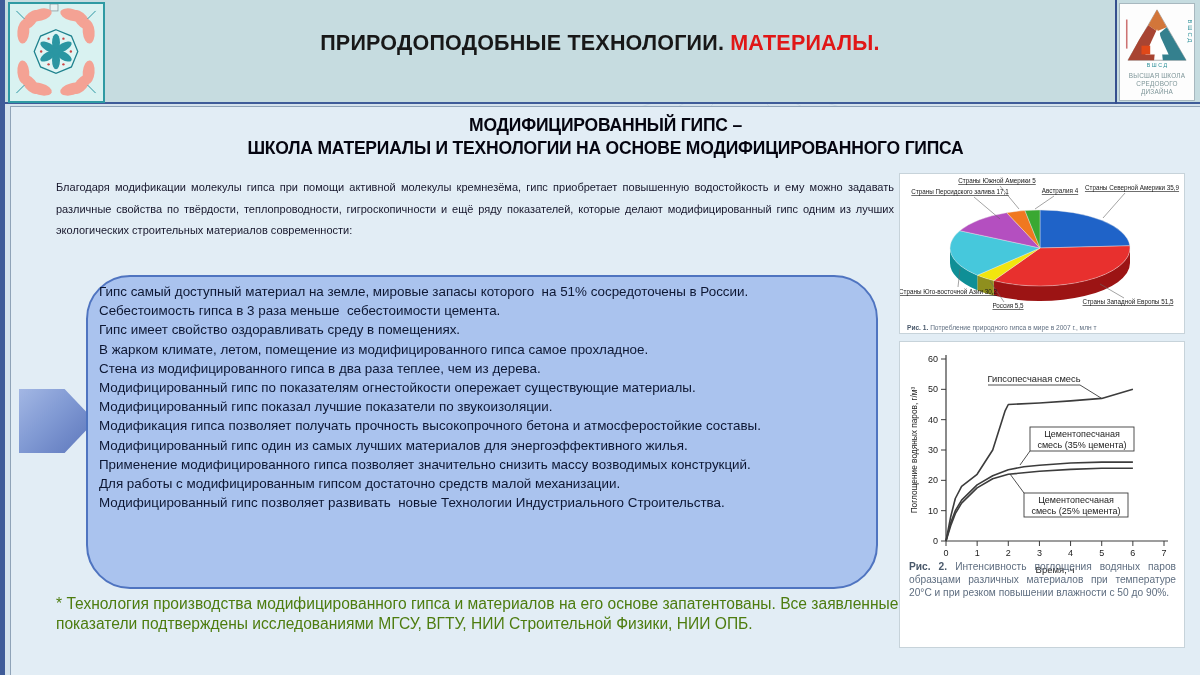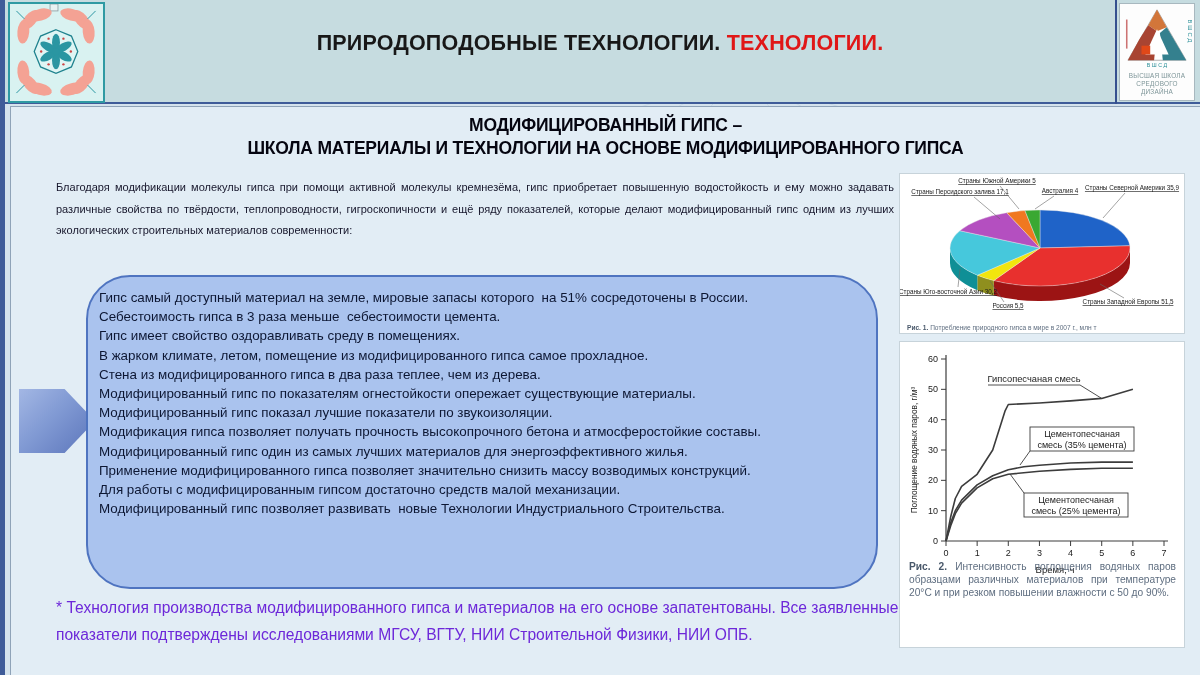--- a/index.html
+++ b/index.html
@@ -66,7 +66,7 @@
 <div class="header-right-sep"></div>
 
 <div class="header-title">
-  <span>ПРИРОДОПОДОБНЫЕ ТЕХНОЛОГИИ.</span><span class="title-red"> ТЕХНОЛОГИИ.</span>
+  <span>ПРИРОДОПОДОБНЫЕ ТЕХНОЛОГИИ.</span><span class="title-red"> МАТЕРИАЛЫ.</span>
 </div>
 
 <div class="logo-left">

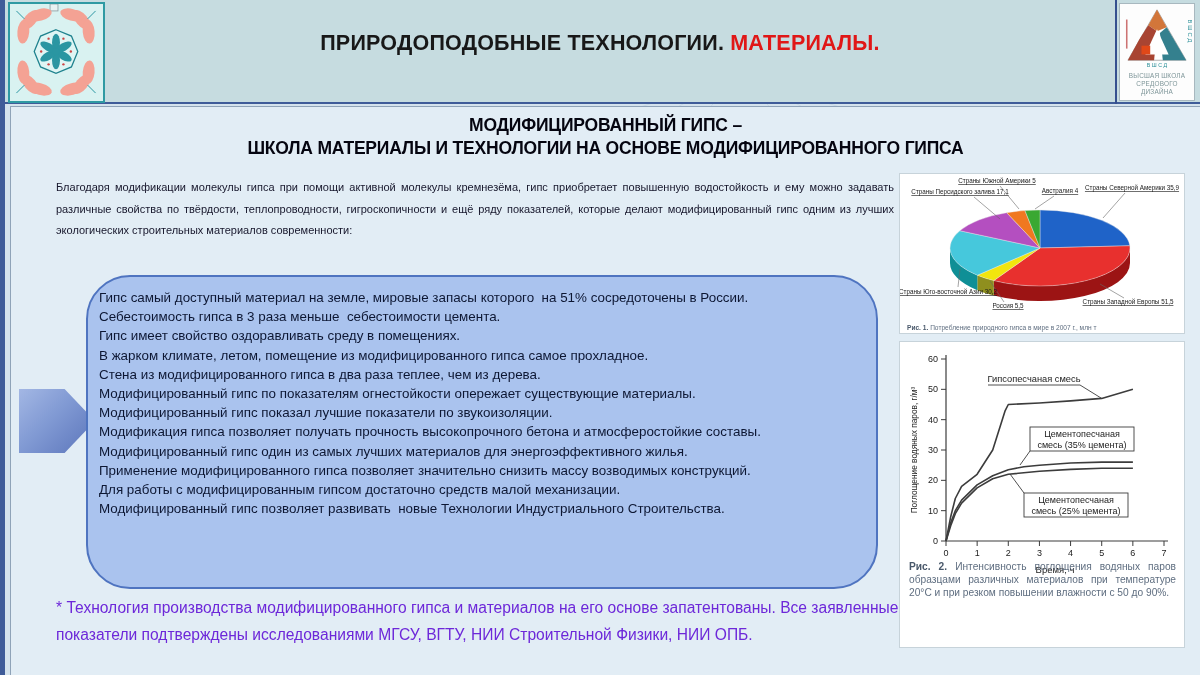--- a/index.html
+++ b/index.html
@@ -25,7 +25,7 @@
   .content-panel{position:absolute;left:10px;top:106px;width:1190px;height:569px;background:#e2edf5;border-top:1px solid #8fa3b8;border-left:1px solid #8fa3b8;box-sizing:border-box;z-index:2;}
   .subtitle{position:absolute;top:7px;left:0;width:100%;text-align:center;font-weight:bold;font-size:17.5px;line-height:23px;color:#050510;letter-spacing:-.2px;z-index:3;}
   .intro{position:absolute;top:70px;left:45px;width:838px;font-size:11px;line-height:21.5px;color:#17172c;text-align:justify;z-index:3;}
-  .benefits-box{position:absolute;top:168px;left:75px;width:792px;height:314px;background:#aac3ee;border:2px solid #4f74c0;border-radius:44px;box-sizing:border-box;padding:11px 14px 8px 11px;z-index:3;}
+  .benefits-box{position:absolute;top:168px;left:75px;width:792px;height:314px;background:#aac3ee;border:2px solid #4f74c0;border-radius:44px;box-sizing:border-box;padding:5px 14px 8px 11px;z-index:3;}
   .benefit-line{font-size:13.4px;line-height:19.2px;color:#0d1733;white-space:pre-wrap;}
   .arrow-shape{position:absolute;top:282px;left:8px;width:76px;height:64px;background:linear-gradient(135deg,#a3b7e4 0%,#8099d3 45%,#5a74ba 100%);clip-path:polygon(0 0,60% 0,100% 50%,60% 100%,0 100%);z-index:3;}
   .footnote{position:absolute;top:487px;left:45px;width:848px;font-size:15.6px;line-height:27px;color:#6d28d9;z-index:3;}

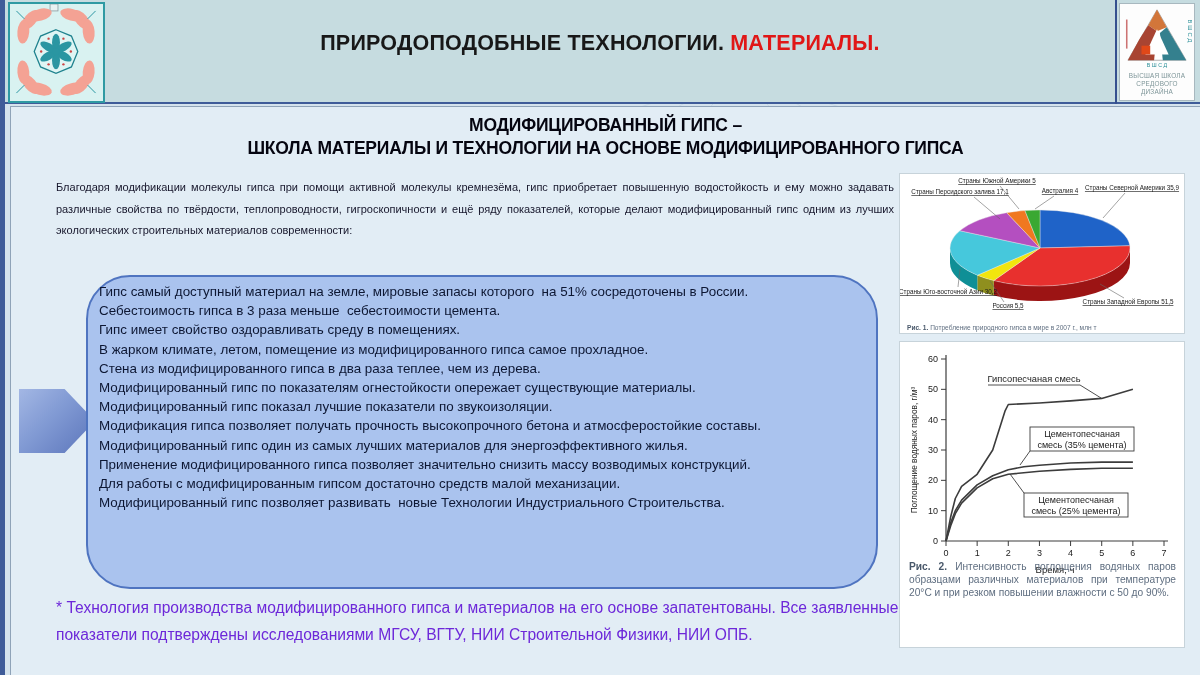--- a/index.html
+++ b/index.html
@@ -28,7 +28,7 @@
   .benefits-box{position:absolute;top:168px;left:75px;width:792px;height:314px;background:#aac3ee;border:2px solid #4f74c0;border-radius:44px;box-sizing:border-box;padding:5px 14px 8px 11px;z-index:3;}
   .benefit-line{font-size:13.4px;line-height:19.2px;color:#0d1733;white-space:pre-wrap;}
   .arrow-shape{position:absolute;top:282px;left:8px;width:76px;height:64px;background:linear-gradient(135deg,#a3b7e4 0%,#8099d3 45%,#5a74ba 100%);clip-path:polygon(0 0,60% 0,100% 50%,60% 100%,0 100%);z-index:3;}
-  .footnote{position:absolute;top:487px;left:45px;width:848px;font-size:15.6px;line-height:27px;color:#6d28d9;z-index:3;}
+  .footnote{position:absolute;top:487px;left:45px;width:848px;font-size:15.6px;line-height:20px;color:#4d7c0f;z-index:3;}
   
   .fig-panel{position:absolute;background:#ffffff;border:1px solid #c7d3da;box-sizing:border-box;z-index:3;}
   .fig1{left:888px;top:66px;width:286px;height:161px;}

